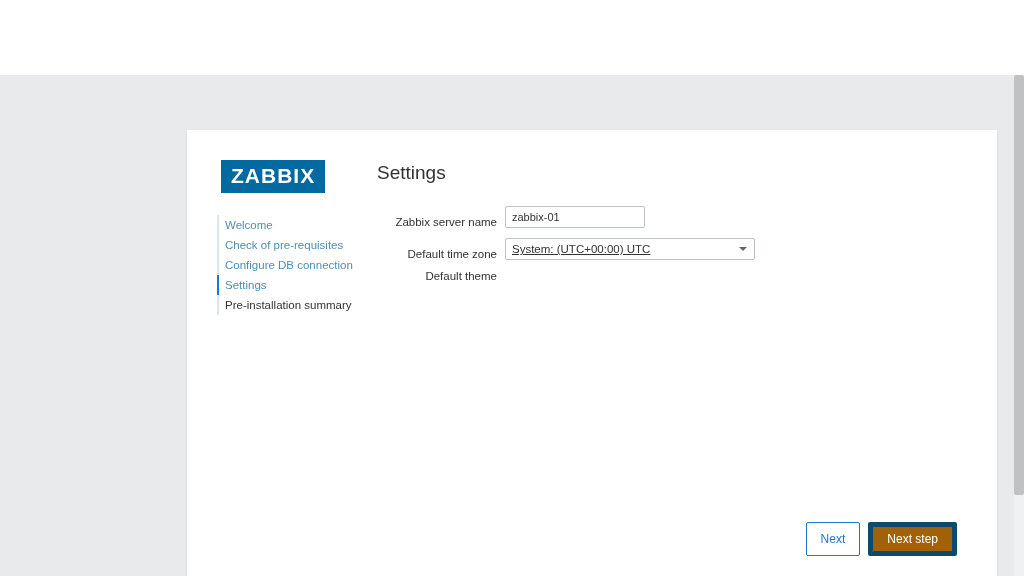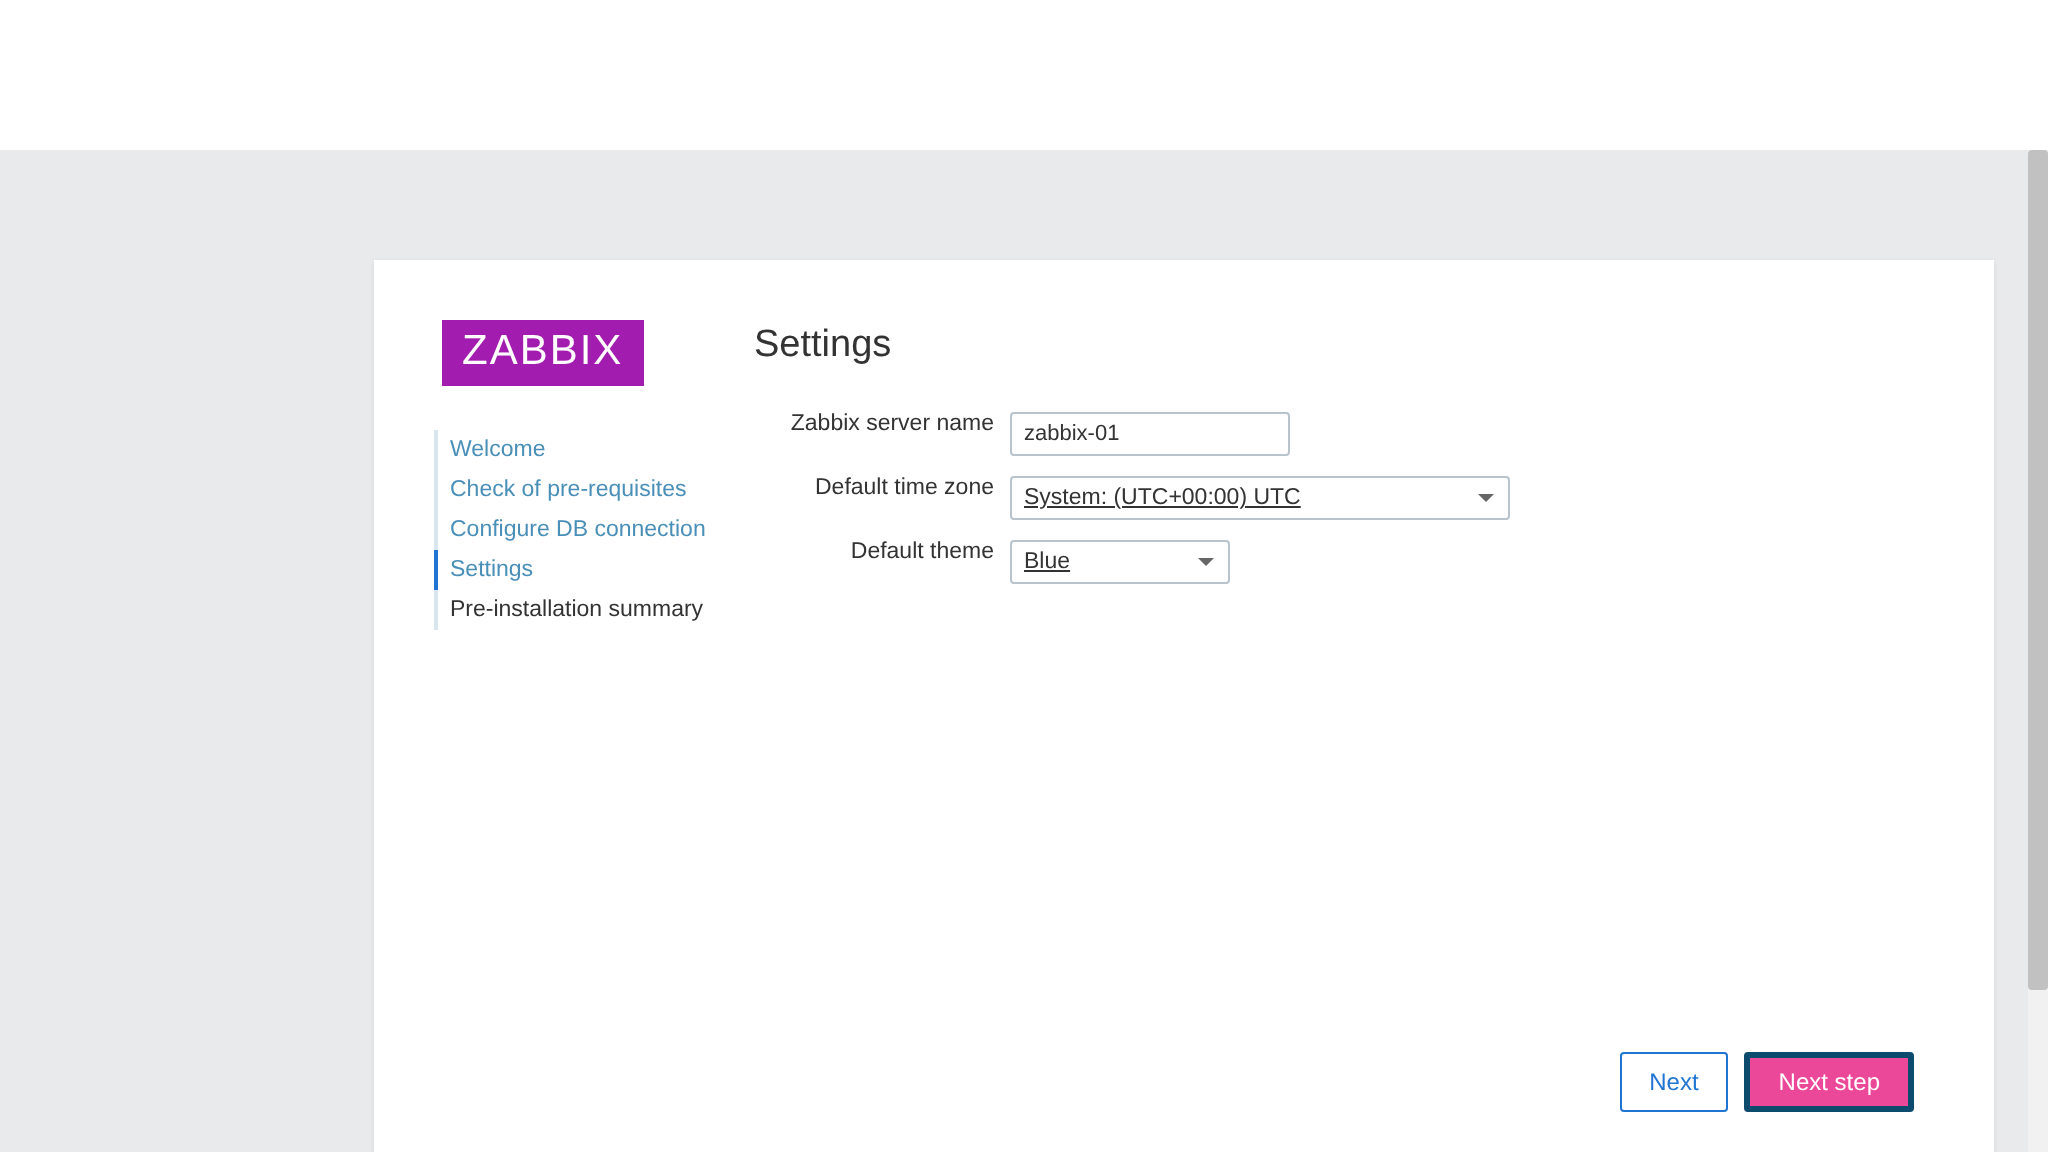--- a/index.html
+++ b/index.html
@@ -48,9 +48,9 @@
   }
   .logo {
     display: inline-block;
-    background: #a21caf;
+    background: #0369a1;
     color: #ffffff;
-    font-weight: normal;
+    font-weight: bold;
     font-size: 21px;
     letter-spacing: 1px;
     padding: 4px 10px 5px 10px;

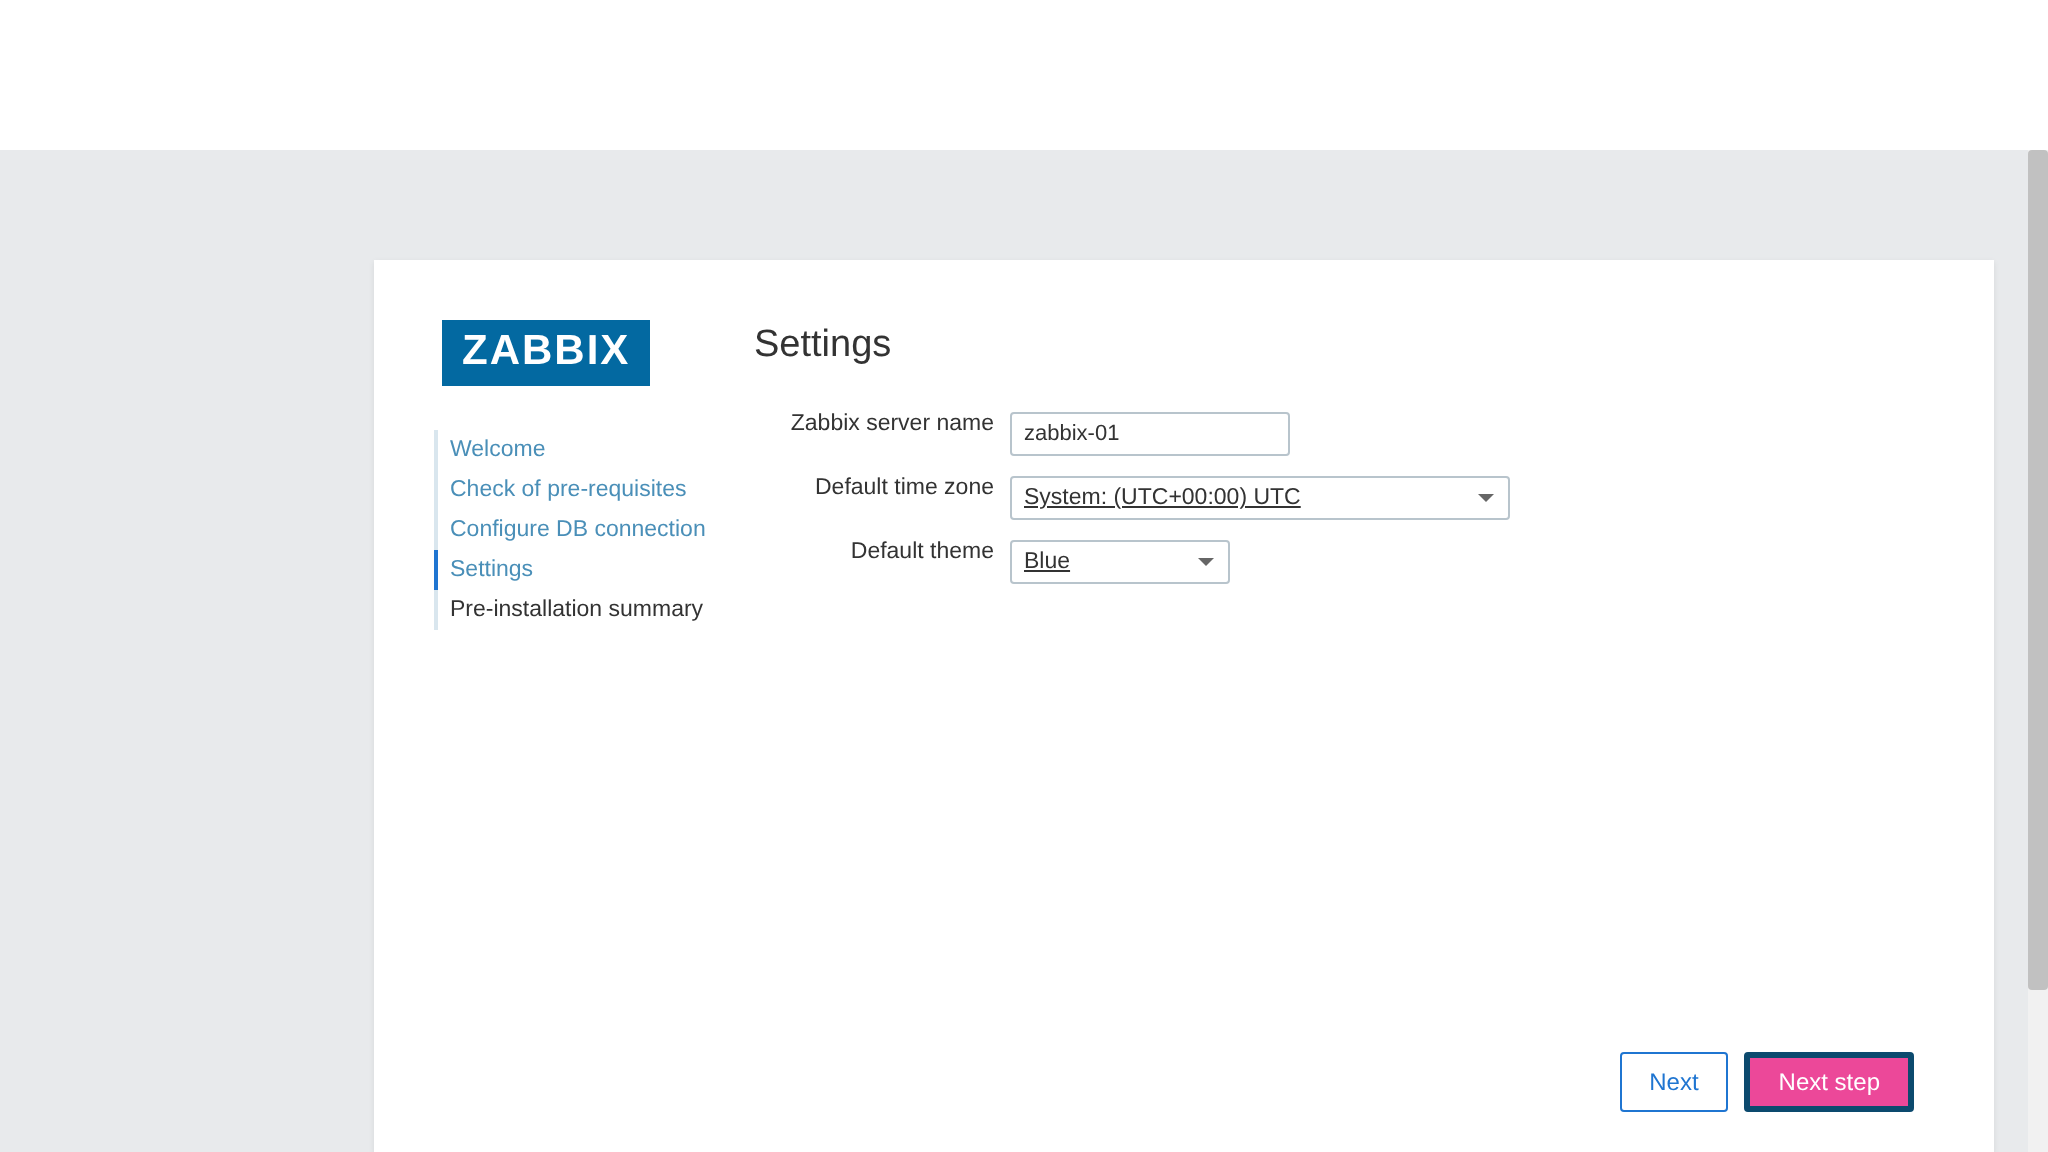--- a/index.html
+++ b/index.html
@@ -86,7 +86,7 @@
   }
   .form-row {
     display: flex;
-    align-items: flex-start;
+    align-items: flex-end;
     margin-bottom: 10px;
   }
   .form-label {

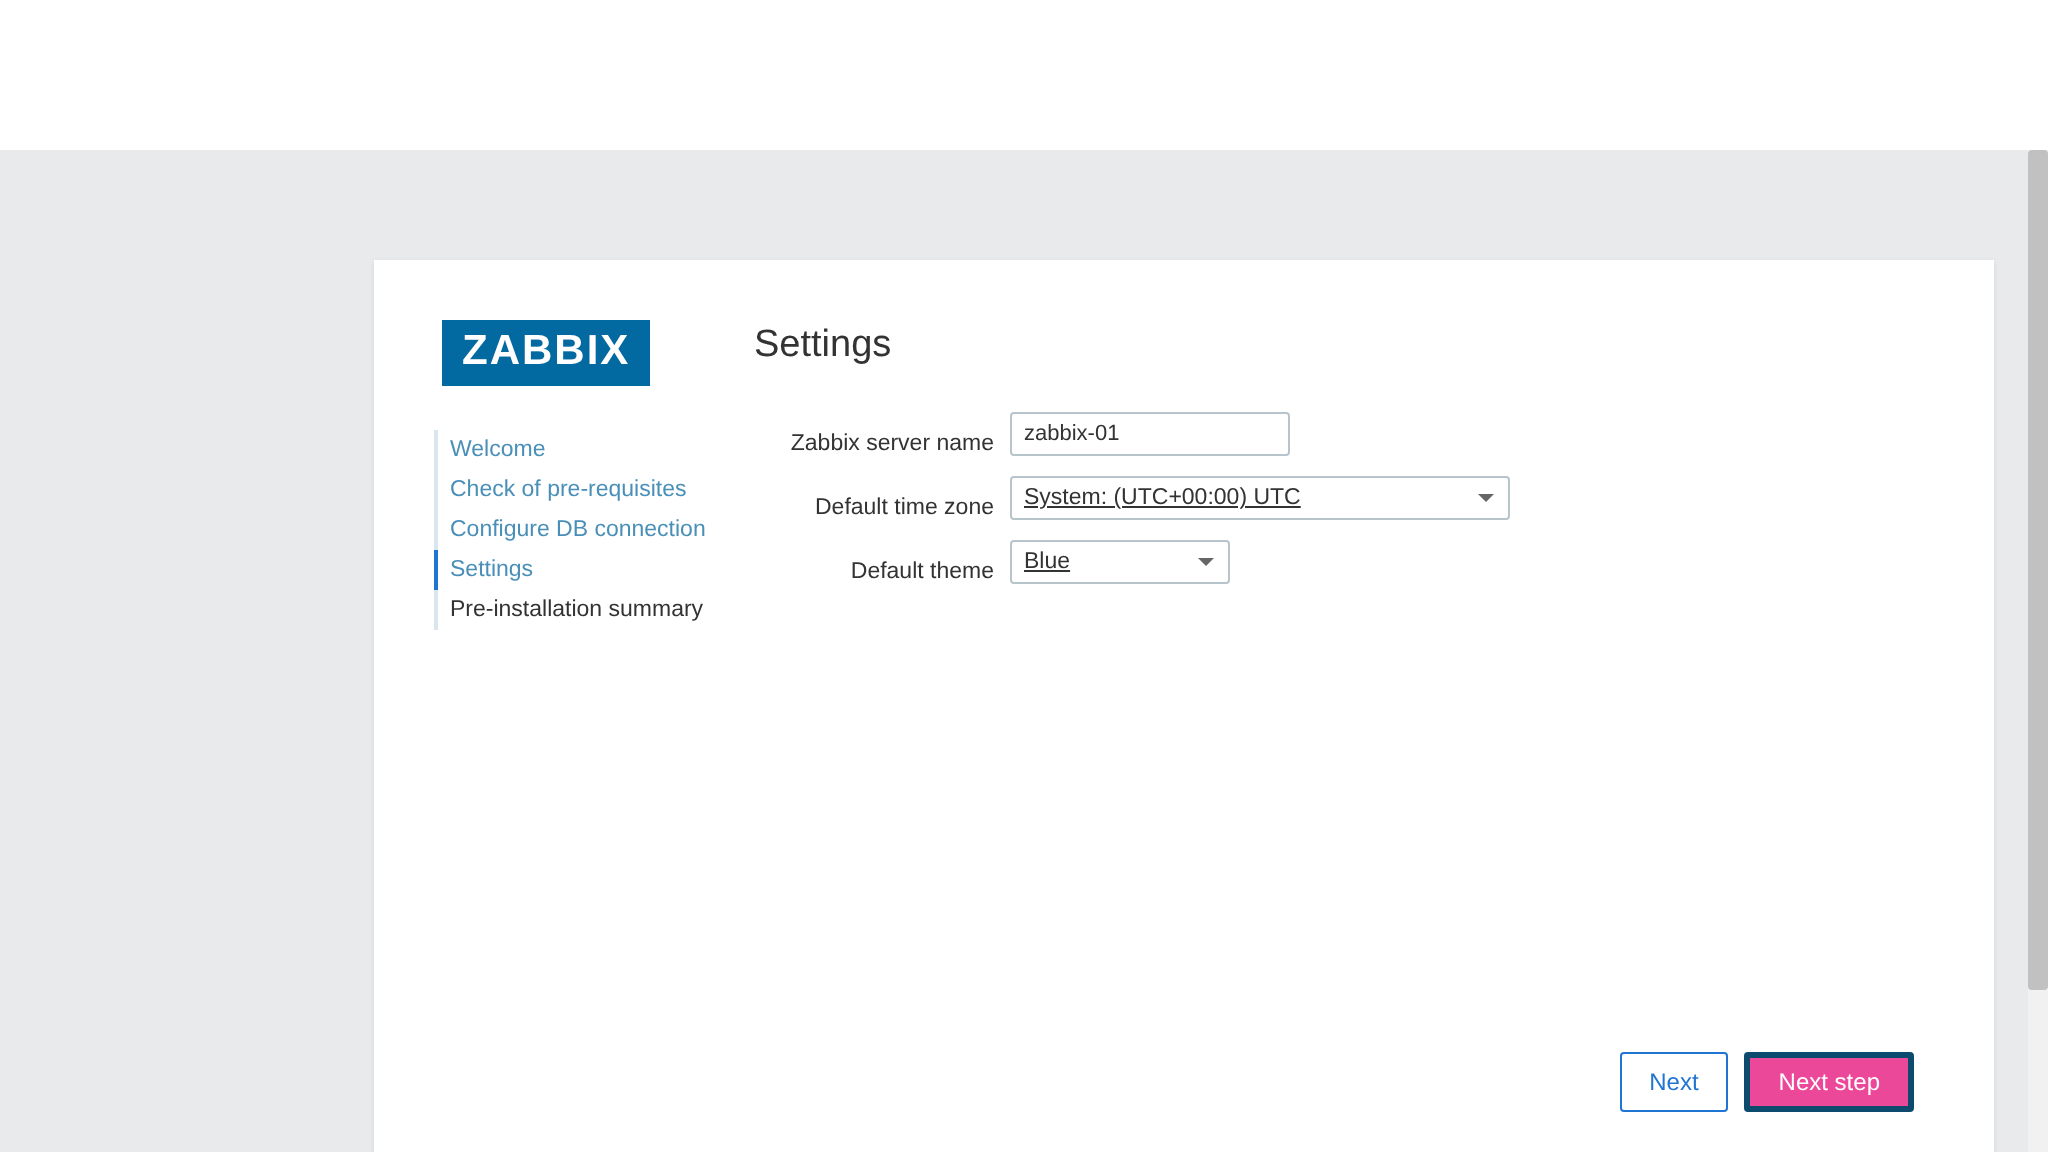--- a/index.html
+++ b/index.html
@@ -194,11 +194,6 @@
 
       <div class="form-row">
         <label class="form-label">Default theme</label>
-        <span class="select-wrap">
-          <select class="select narrow">
-            <option selected="">Blue</option>
-          </select>
-        </span>
       </div>
     </div>
 

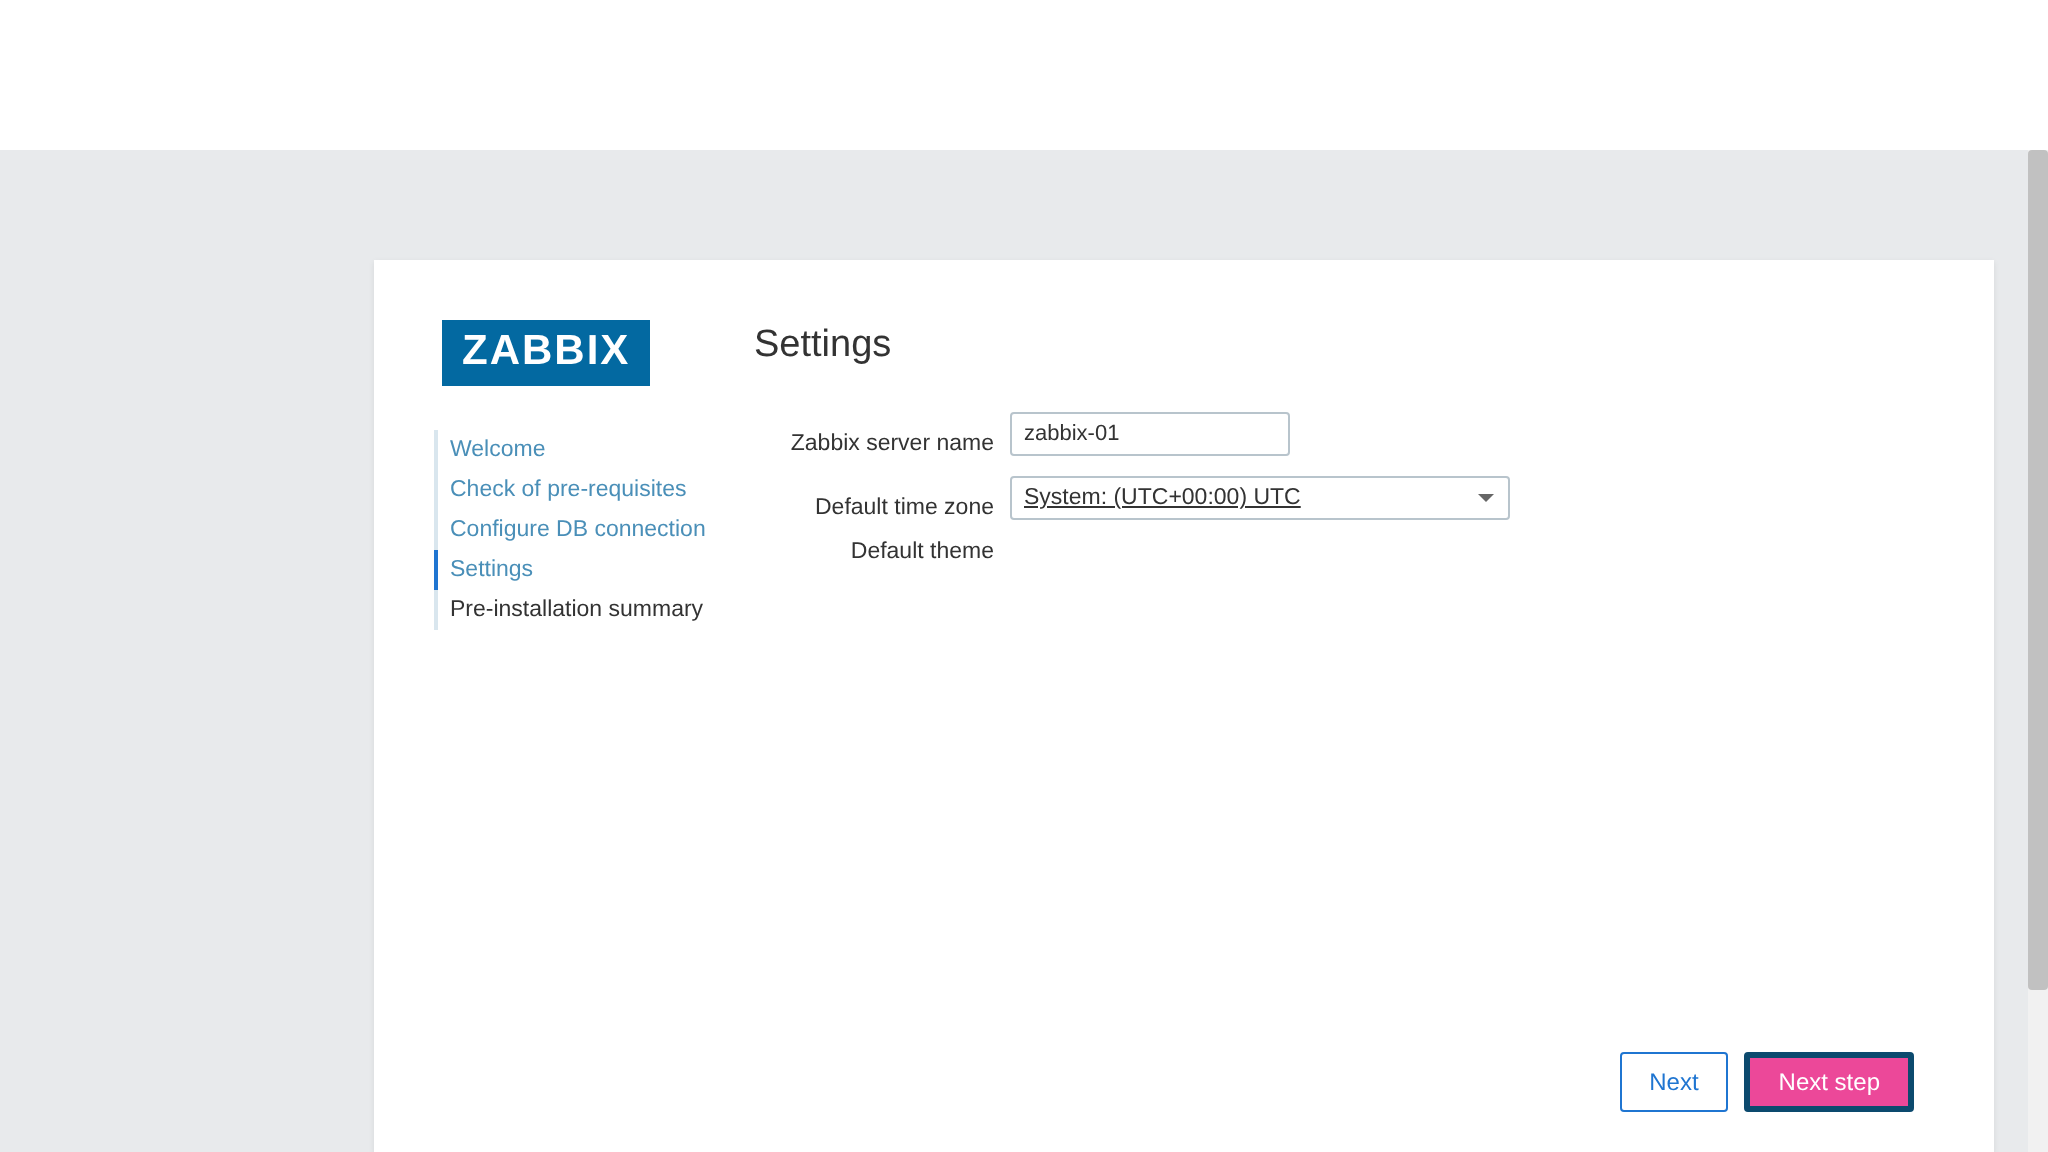--- a/index.html
+++ b/index.html
@@ -154,9 +154,9 @@
     border: 1px solid #1f75d1;
   }
   .btn-next {
-    background: #ec4899;
+    background: #a16207;
     color: #ffffff;
-    border: 3px solid #0c4a6e;
+    border: 5px solid #0c4a6e;
   }
 </style>
 </head>

